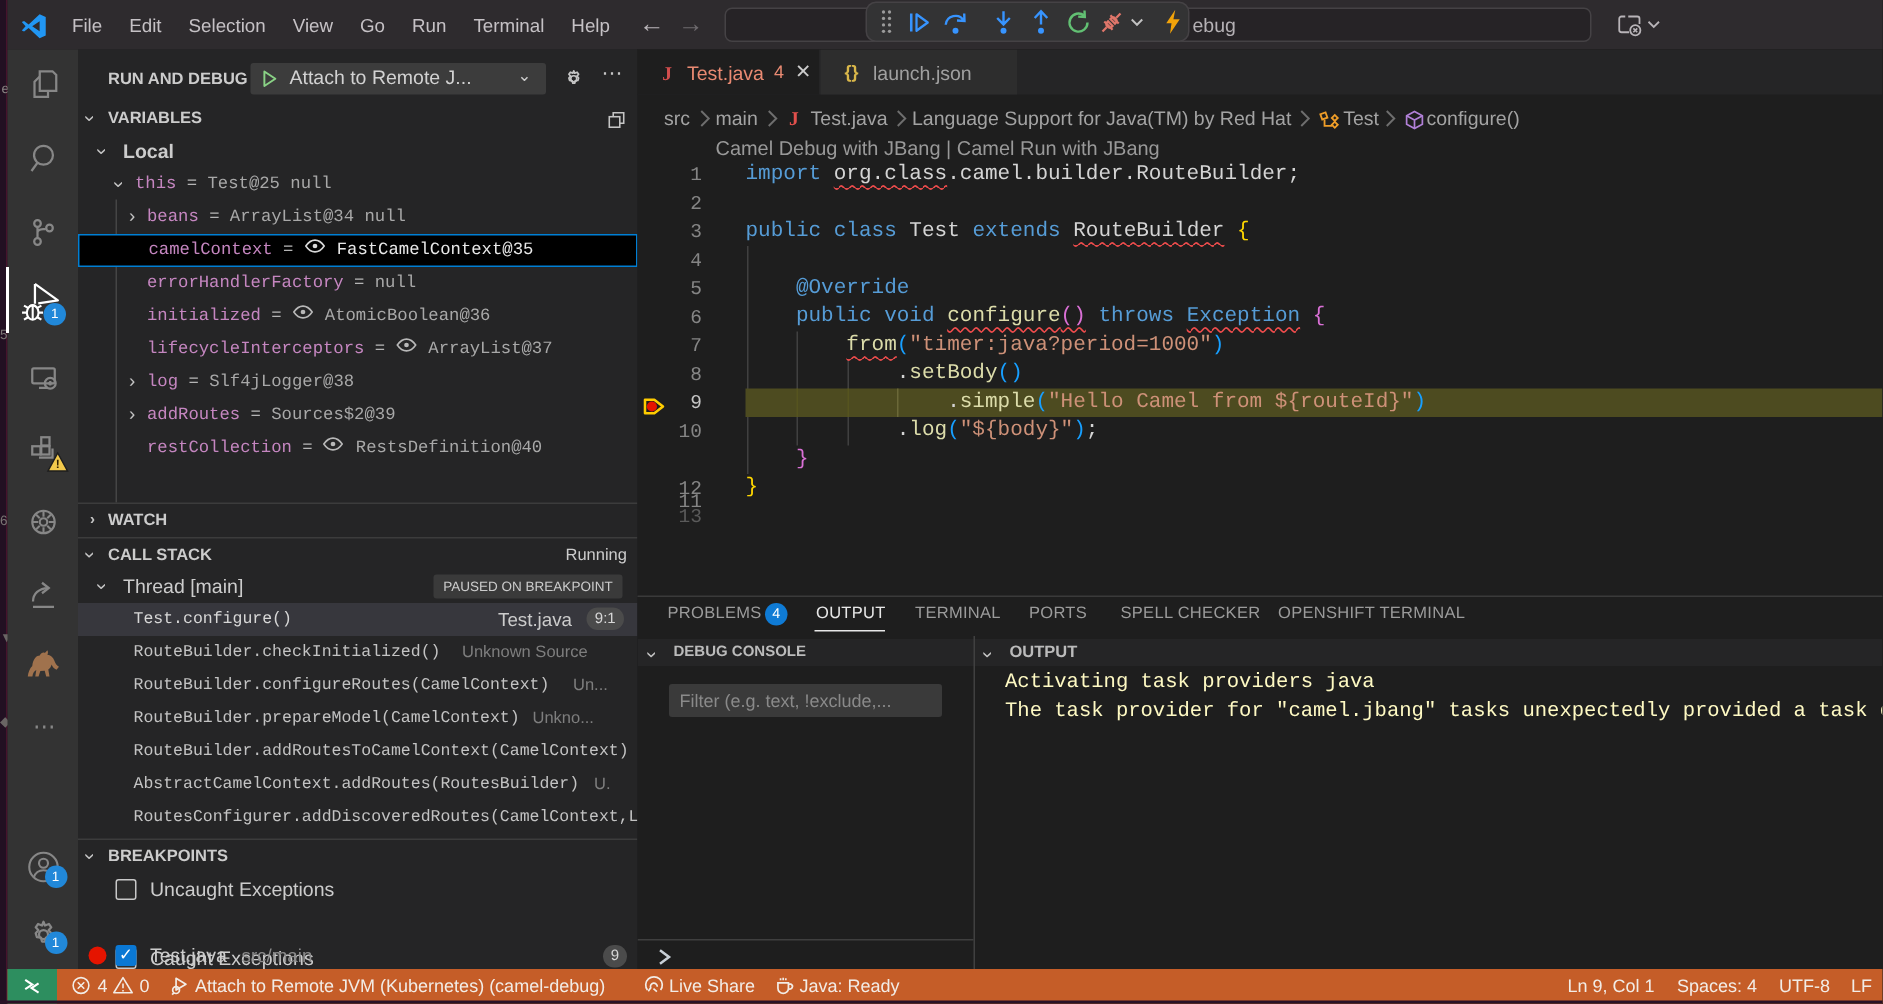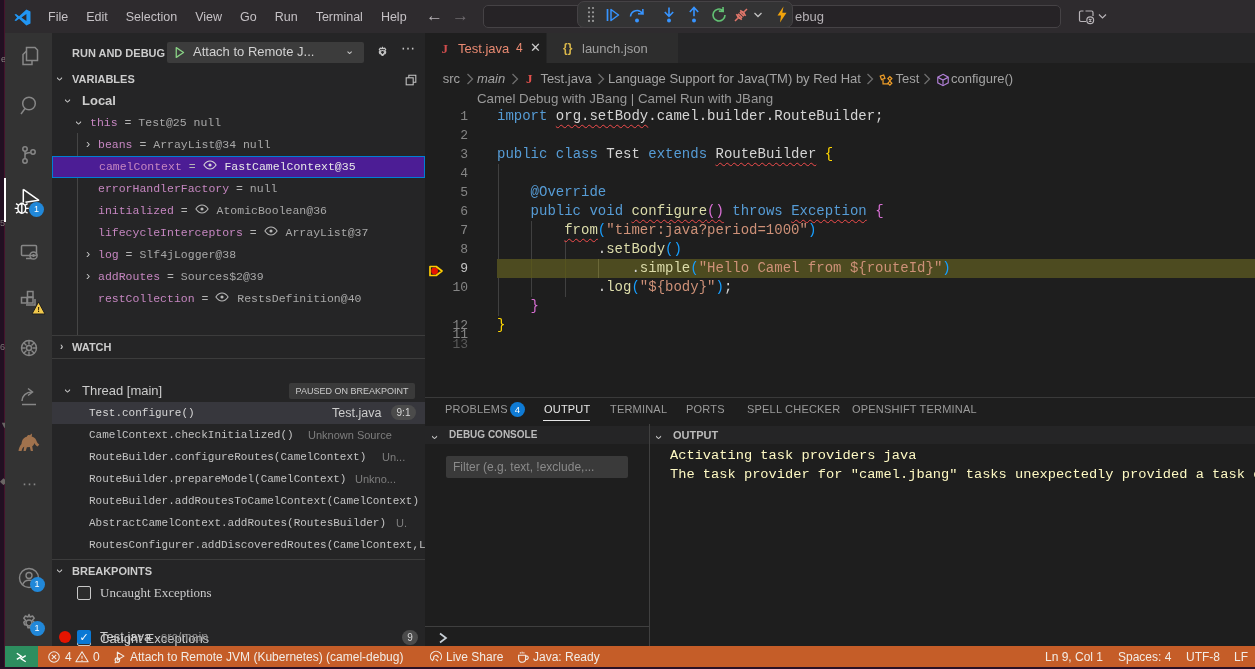--- a/index.html
+++ b/index.html
@@ -319,7 +319,7 @@
     <svg class="abs" style="left:40.5px;top:10px;" width="8" height="12" viewBox="0 0 8 12">
           <path d="M1.5 1 L6.5 6 L1.5 11" fill="none" stroke="#6e6e6e" stroke-width="1.3"></path>
         </svg>
-    <span class="abs" style="left:52px;top:8px;font-style:italic;">main</span>
+    <span class="abs" style="left:52px;top:8px;">main</span>
     <svg class="abs" style="left:86px;top:10px;" width="8" height="12" viewBox="0 0 8 12">
           <path d="M1.5 1 L6.5 6 L1.5 11" fill="none" stroke="#6e6e6e" stroke-width="1.3"></path>
         </svg>

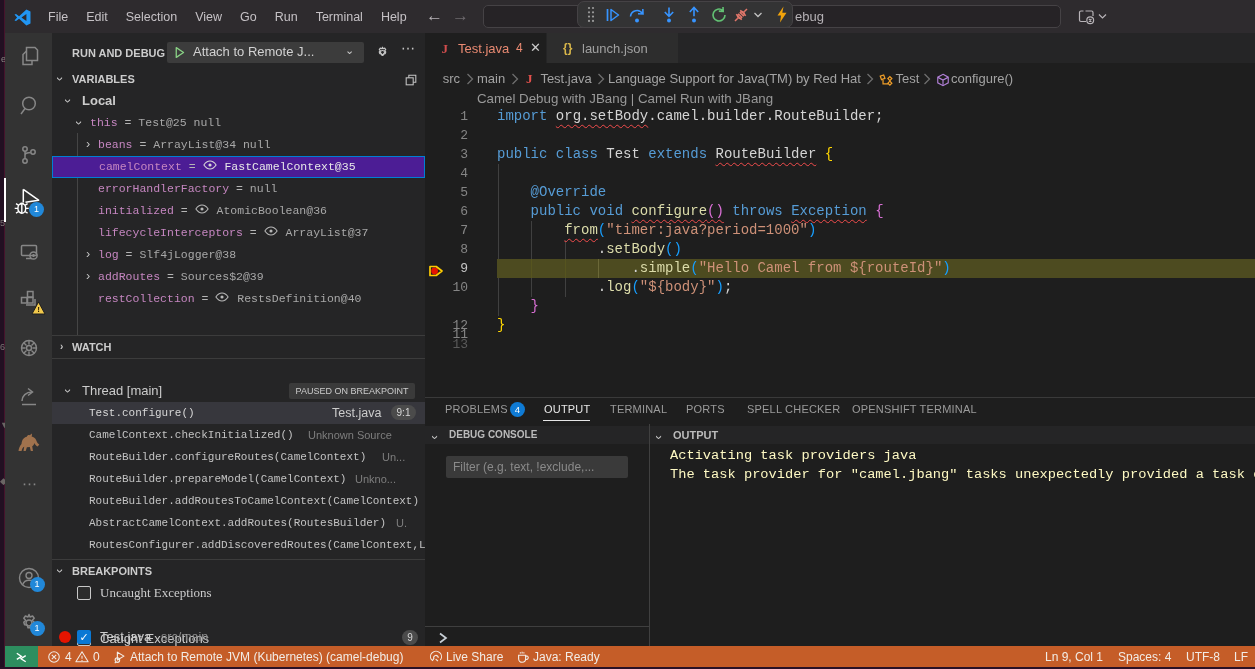--- a/index.html
+++ b/index.html
@@ -386,7 +386,7 @@
       <path d="M2 3.5 h6.2 l5.8 4.5 -5.8 4.5 H2 Z" fill="none" stroke="#ffcc00" stroke-width="1.7" stroke-linejoin="round"></path>
     </svg>
     <div id="clines">
-      <div class="cl" style="top:18.5px;"><span class="kw">import</span> <span class="sq">org.setBody</span>.camel.builder.RouteBuilder;</div>
+      <div class="cl" style="top:18.5px;"><span class="kw">import</span> <span class="sq">org.class</span>.camel.builder.RouteBuilder;</div>
       <div class="cl" style="top:56.5px;"><span class="kw">public</span> <span class="kw">class</span> Test <span class="kw">extends</span> <span class="sq">RouteBuilder</span> <span class="b1">{</span></div>
       <div class="cl" style="top:94.5px;">    <span class="kw">@Override</span></div>
       <div class="cl" style="top:113.5px;">    <span class="kw">public</span> <span class="kw">void</span> <span class="fn sq">configure</span><span class="b2 sq">()</span> <span class="kw">throws</span> <span class="kw sq">Exception</span> <span class="b2">{</span></div>

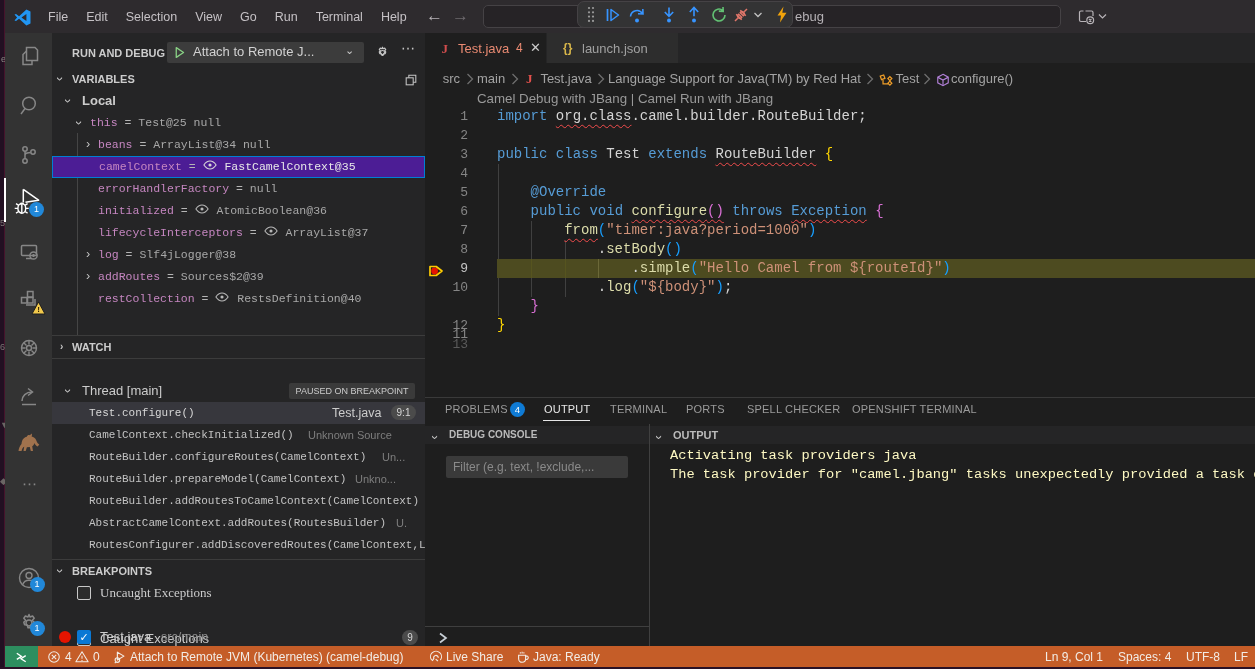--- a/index.html
+++ b/index.html
@@ -253,7 +253,7 @@
     <div class="tree-row" style="top:0px;"><span class="abs" style="left:14px;font-family:'Liberation Sans',sans-serif;"><span class="chev">›</span></span><span class="abs" style="left:30px;font-family:'Liberation Sans',sans-serif;font-size:13px;font-weight:bold;color:#cccccc;">Local</span></div>
     <div class="tree-row" style="top:22px;"><span class="abs" style="left:25px;font-family:'Liberation Sans',sans-serif;"><span class="chev">›</span></span><span class="abs" style="left:38px;"><span class="vname">this</span><span class="veq"> = </span><span class="vval">Test@25 null</span></span></div>
     <div class="tree-row" style="top:44px;"><span class="abs" style="left:34px;color:#c5c5c5;font-size:12.5px;top:-1px;font-family:'Liberation Sans',sans-serif;">›</span><span class="abs" style="left:46px;"><span class="vname">beans</span><span class="veq"> = </span><span class="vval">ArrayList@34 null</span></span></div>
-    <div class="tree-row" style="top:66px;background:#4c1d95;border:1px solid #007fd4;"><span class="abs" style="left:46px;top:-1px;"><span class="vname">camelContext</span><span class="veq"> = </span><span class="eye"><svg width="14" height="10" viewBox="0 0 16 11">
+    <div class="tree-row" style="top:66px;background:#000000;border:1px solid #007fd4;"><span class="abs" style="left:46px;top:-1px;"><span class="vname">camelContext</span><span class="veq"> = </span><span class="eye"><svg width="14" height="10" viewBox="0 0 16 11">
                 <path d="M1 5.5 C3.5 1.8 6 1 8 1 s4.5.8 7 4.5 C12.5 9.2 10 10 8 10 S3.5 9.2 1 5.5 Z" fill="none" stroke="#d8d8d8" stroke-width="1.2"></path>
                 <circle cx="8" cy="5.5" r="1.8" fill="#d8d8d8"></circle>
               </svg></span><span style="color:#e8e8e8;"> FastCamelContext@35</span></span></div>

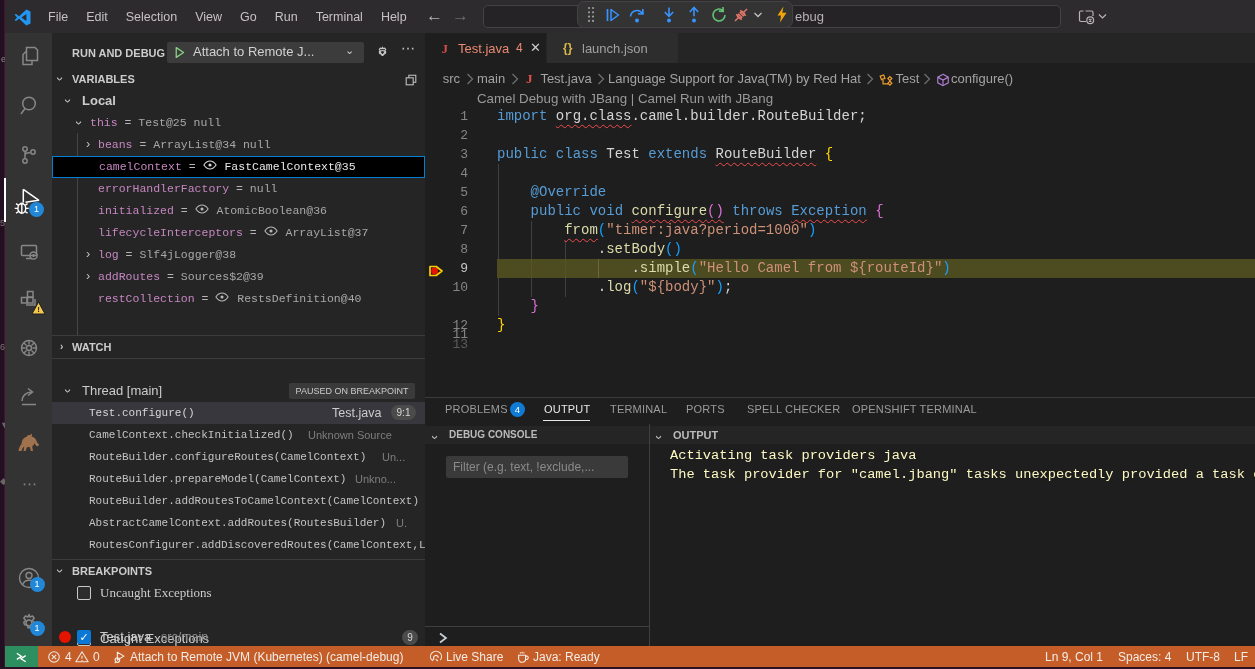--- a/index.html
+++ b/index.html
@@ -281,6 +281,11 @@
       </div>
 
   <div class="abs" style="left:0;top:325px;width:373px;height:1px;background:#3c3c3c;"></div>
+  <div class="sect" style="top:326px;">
+        <span class="abs" style="left:6px;"><span class="chev">›</span></span>
+        <span class="abs" style="left:20px;">CALL STACK</span>
+        <span class="abs" style="left:325px;font-weight:normal;font-size:11px;color:#cccccc;">Running</span>
+      </div>
   <div class="tree-row" style="top:347px;"><span class="abs" style="left:14px;"><span class="chev">›</span></span><span class="abs" style="left:30px;font-size:13px;color:#cccccc;">Thread [main]</span><span class="abs" style="left:237px;top:3px;width:126px;height:16px;background:#3a3a3a;border-radius:2px;font-size:9px;line-height:16px;text-align:center;color:#cccccc;">PAUSED ON BREAKPOINT</span></div>
   <div class="tree-row" style="top:369px;background:#37373d;"><span class="abs frame" style="left:37px;color:#d7d7d7;">Test.configure()</span><span class="abs" style="left:280px;font-size:12.5px;color:#cccccc;">Test.java</span><span class="abs" style="left:339px;top:3px;width:25px;height:15px;background:#4b4b4b;border-radius:8px;font-size:10px;line-height:15px;text-align:center;color:#d7d7d7;">9:1</span></div>
   <div class="tree-row" style="top:391px;"><span class="abs frame" style="left:37px;">CamelContext.checkInitialized()</span><span class="abs fsrc" style="left:256px;">Unknown Source</span></div>

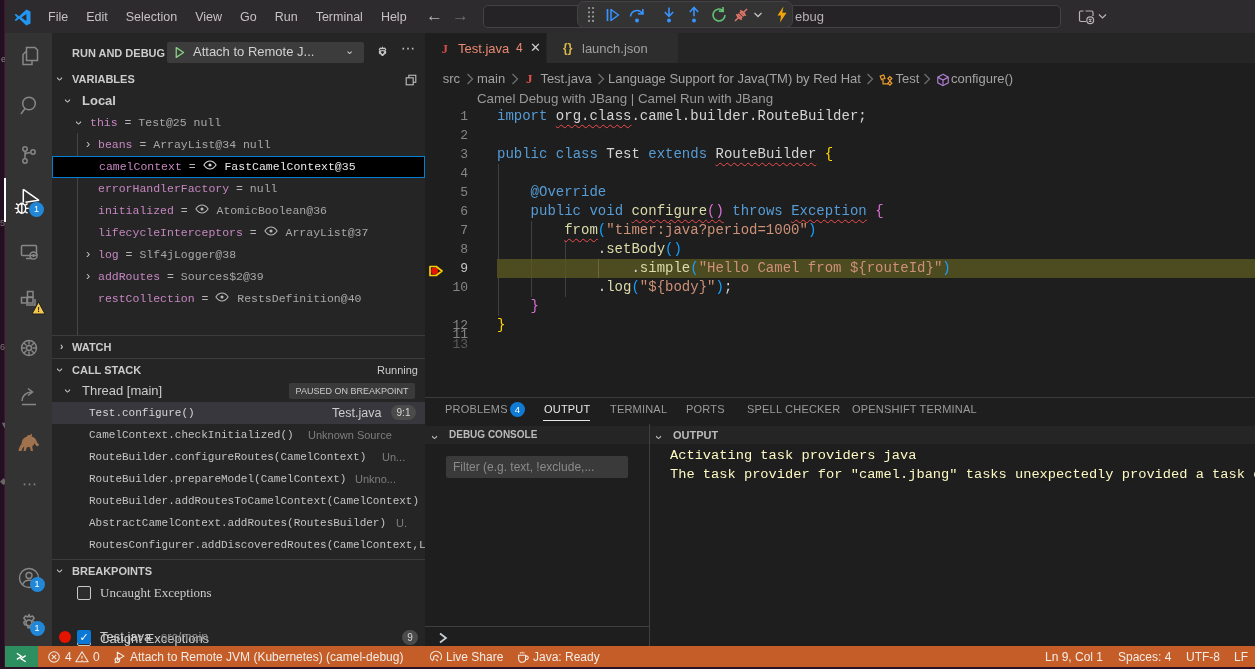--- a/index.html
+++ b/index.html
@@ -288,7 +288,7 @@
       </div>
   <div class="tree-row" style="top:347px;"><span class="abs" style="left:14px;"><span class="chev">›</span></span><span class="abs" style="left:30px;font-size:13px;color:#cccccc;">Thread [main]</span><span class="abs" style="left:237px;top:3px;width:126px;height:16px;background:#3a3a3a;border-radius:2px;font-size:9px;line-height:16px;text-align:center;color:#cccccc;">PAUSED ON BREAKPOINT</span></div>
   <div class="tree-row" style="top:369px;background:#37373d;"><span class="abs frame" style="left:37px;color:#d7d7d7;">Test.configure()</span><span class="abs" style="left:280px;font-size:12.5px;color:#cccccc;">Test.java</span><span class="abs" style="left:339px;top:3px;width:25px;height:15px;background:#4b4b4b;border-radius:8px;font-size:10px;line-height:15px;text-align:center;color:#d7d7d7;">9:1</span></div>
-  <div class="tree-row" style="top:391px;"><span class="abs frame" style="left:37px;">CamelContext.checkInitialized()</span><span class="abs fsrc" style="left:256px;">Unknown Source</span></div>
+  <div class="tree-row" style="top:391px;"><span class="abs frame" style="left:37px;">RouteBuilder.checkInitialized()</span><span class="abs fsrc" style="left:256px;">Unknown Source</span></div>
   <div class="tree-row" style="top:413px;"><span class="abs frame" style="left:37px;">RouteBuilder.configureRoutes(CamelContext)</span><span class="abs fsrc" style="left:330px;">Un...</span></div>
   <div class="tree-row" style="top:435px;"><span class="abs frame" style="left:37px;">RouteBuilder.prepareModel(CamelContext)</span><span class="abs fsrc" style="left:303px;">Unkno...</span></div>
   <div class="tree-row" style="top:457px;"><span class="abs frame" style="left:37px;">RouteBuilder.addRoutesToCamelContext(CamelContext)</span></div>

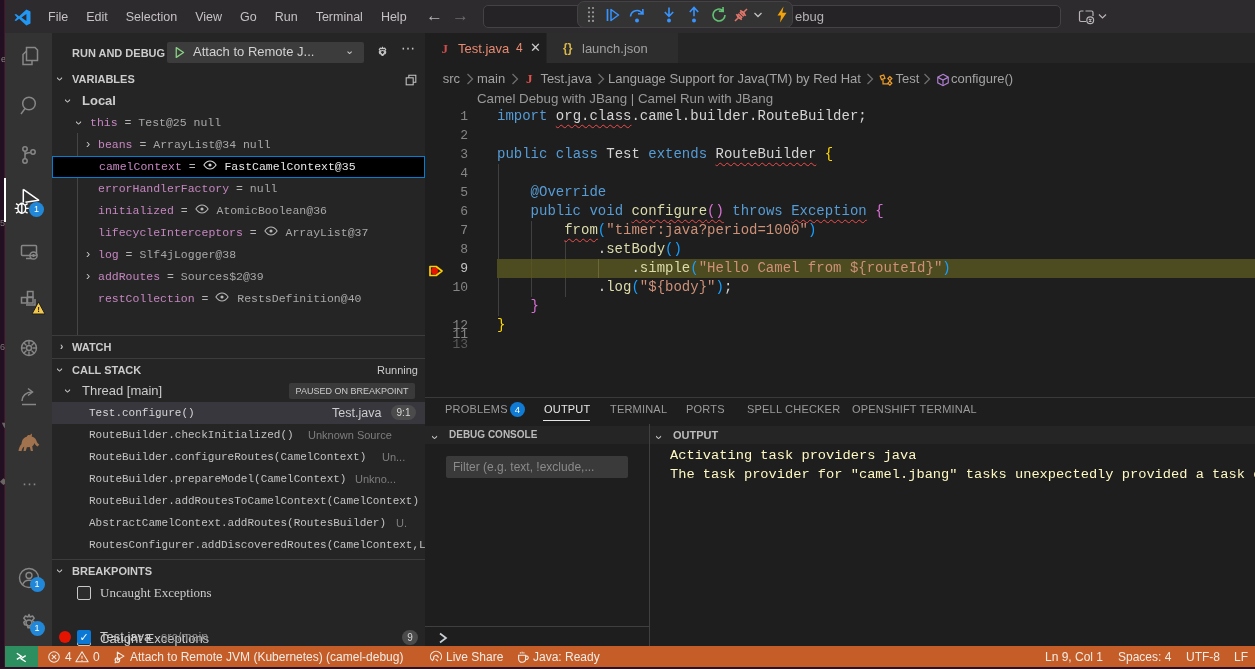--- a/index.html
+++ b/index.html
@@ -300,7 +300,7 @@
         <span class="abs" style="left:6px;"><span class="chev">›</span></span>
         <span class="abs" style="left:20px;">BREAKPOINTS</span>
       </div>
-  <div class="tree-row" style="top:549px;font-family:Liberation Serif, serif;"><span class="abs" style="left:25px;top:4px;width:14px;height:14px;background:#2c2c2c;border:1.5px solid #c8c8c8;border-radius:2px;"></span><span class="abs" style="left:48px;font-size:13px;">Uncaught Exceptions</span></div>
+  <div class="tree-row" style="top:549px;"><span class="abs" style="left:25px;top:4px;width:14px;height:14px;background:#2c2c2c;border:1.5px solid #c8c8c8;border-radius:2px;"></span><span class="abs" style="left:48px;font-size:13px;">Uncaught Exceptions</span></div>
   <div class="tree-row" style="top:595px;"><span class="abs" style="left:25px;top:4px;width:14px;height:14px;background:#2c2c2c;border:1.5px solid #c8c8c8;border-radius:2px;"></span><span class="abs" style="left:48px;font-size:13px;">Caught Exceptions</span></div>
   <div class="tree-row" style="top:593px;"><span class="abs" style="left:7px;top:5px;width:12px;height:12px;background:#e51400;border-radius:50%;"></span><span class="abs" style="left:25px;top:4px;width:14px;height:14px;background:#0a78d4;border-radius:2px;color:#fff;font-size:11px;line-height:14px;text-align:center;">✓</span><span class="abs" style="left:48px;font-size:13px;">Test.java</span><span class="abs" style="left:109px;font-size:12.5px;color:#8c8c8c;">src/main</span><span class="abs" style="left:350px;top:4px;width:16px;height:15px;background:#4b4b4b;border-radius:8px;font-size:10px;line-height:15px;text-align:center;color:#d7d7d7;">9</span></div>
 </div>

